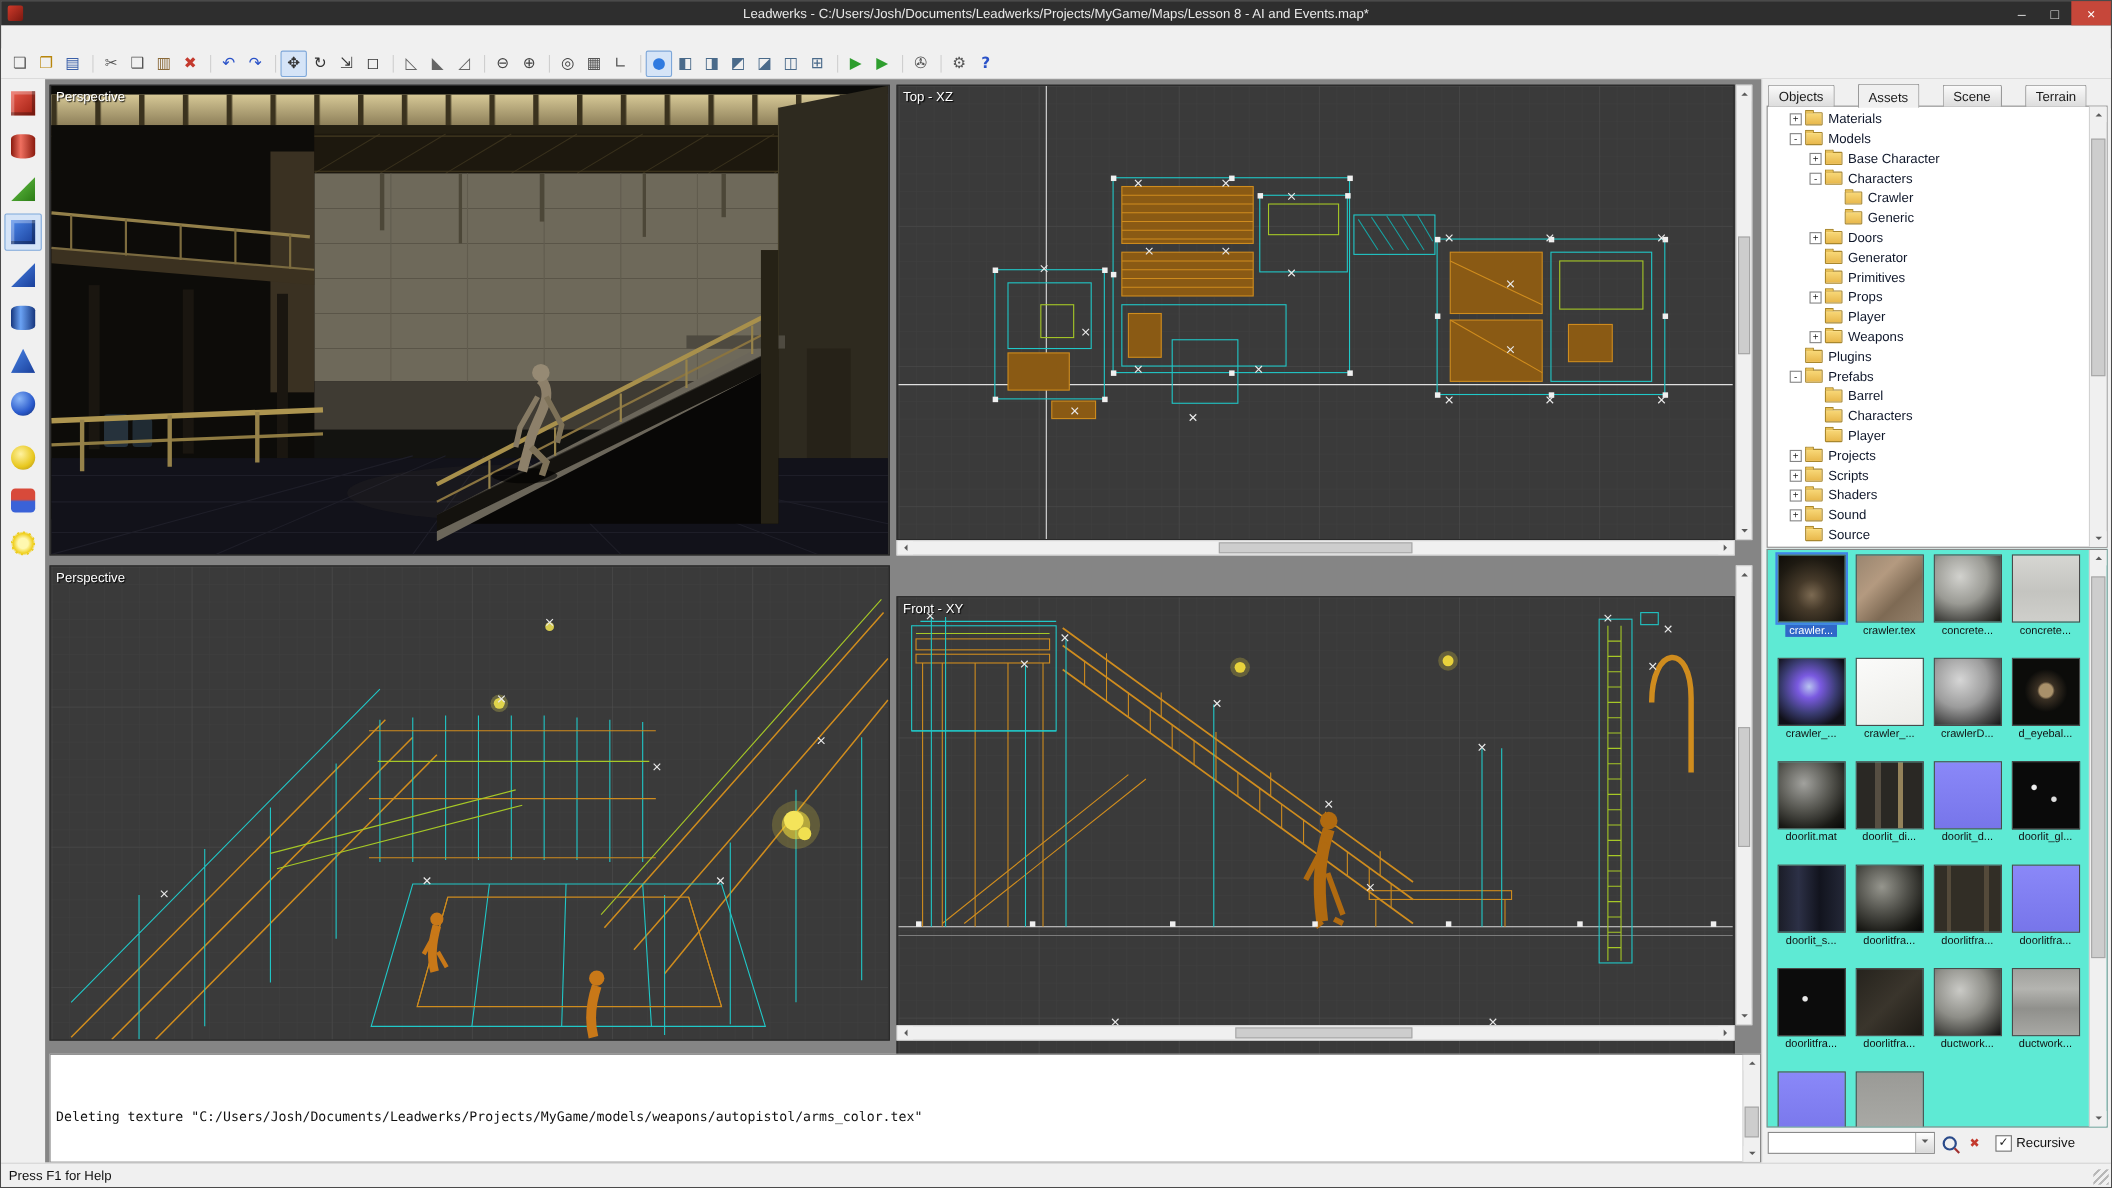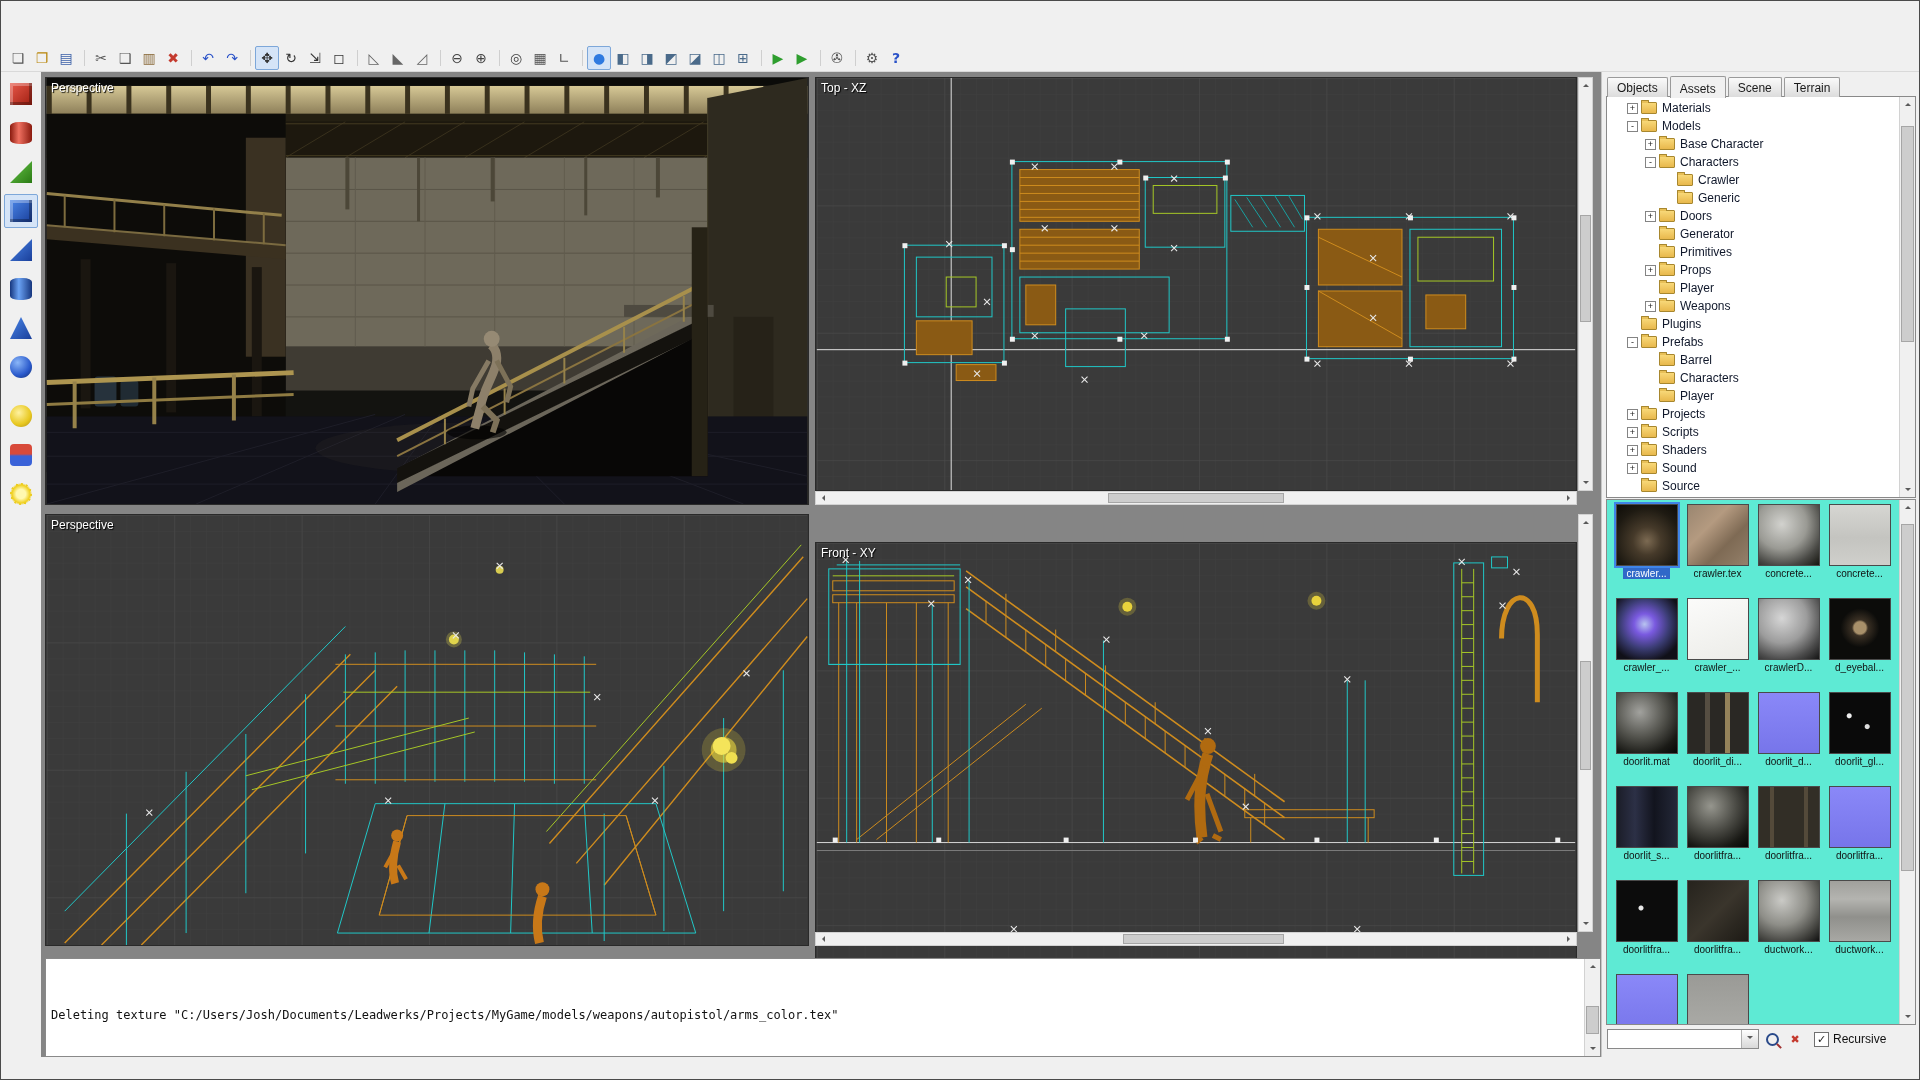--- a/index.html
+++ b/index.html
@@ -126,6 +126,15 @@
 
 <div class="app">
 
+  <div class="titlebar">
+    <div class="app-icon"></div>
+    <div class="title-text">Leadwerks - C:/Users/Josh/Documents/Leadwerks/Projects/MyGame/Maps/Lesson 8 - AI and Events.map*</div>
+    <div class="win-controls">
+      <div class="win-btn">–</div>
+      <div class="win-btn">□</div>
+      <div class="win-btn win-close">×</div>
+    </div>
+  </div>
 
 
   <div class="toolbar">

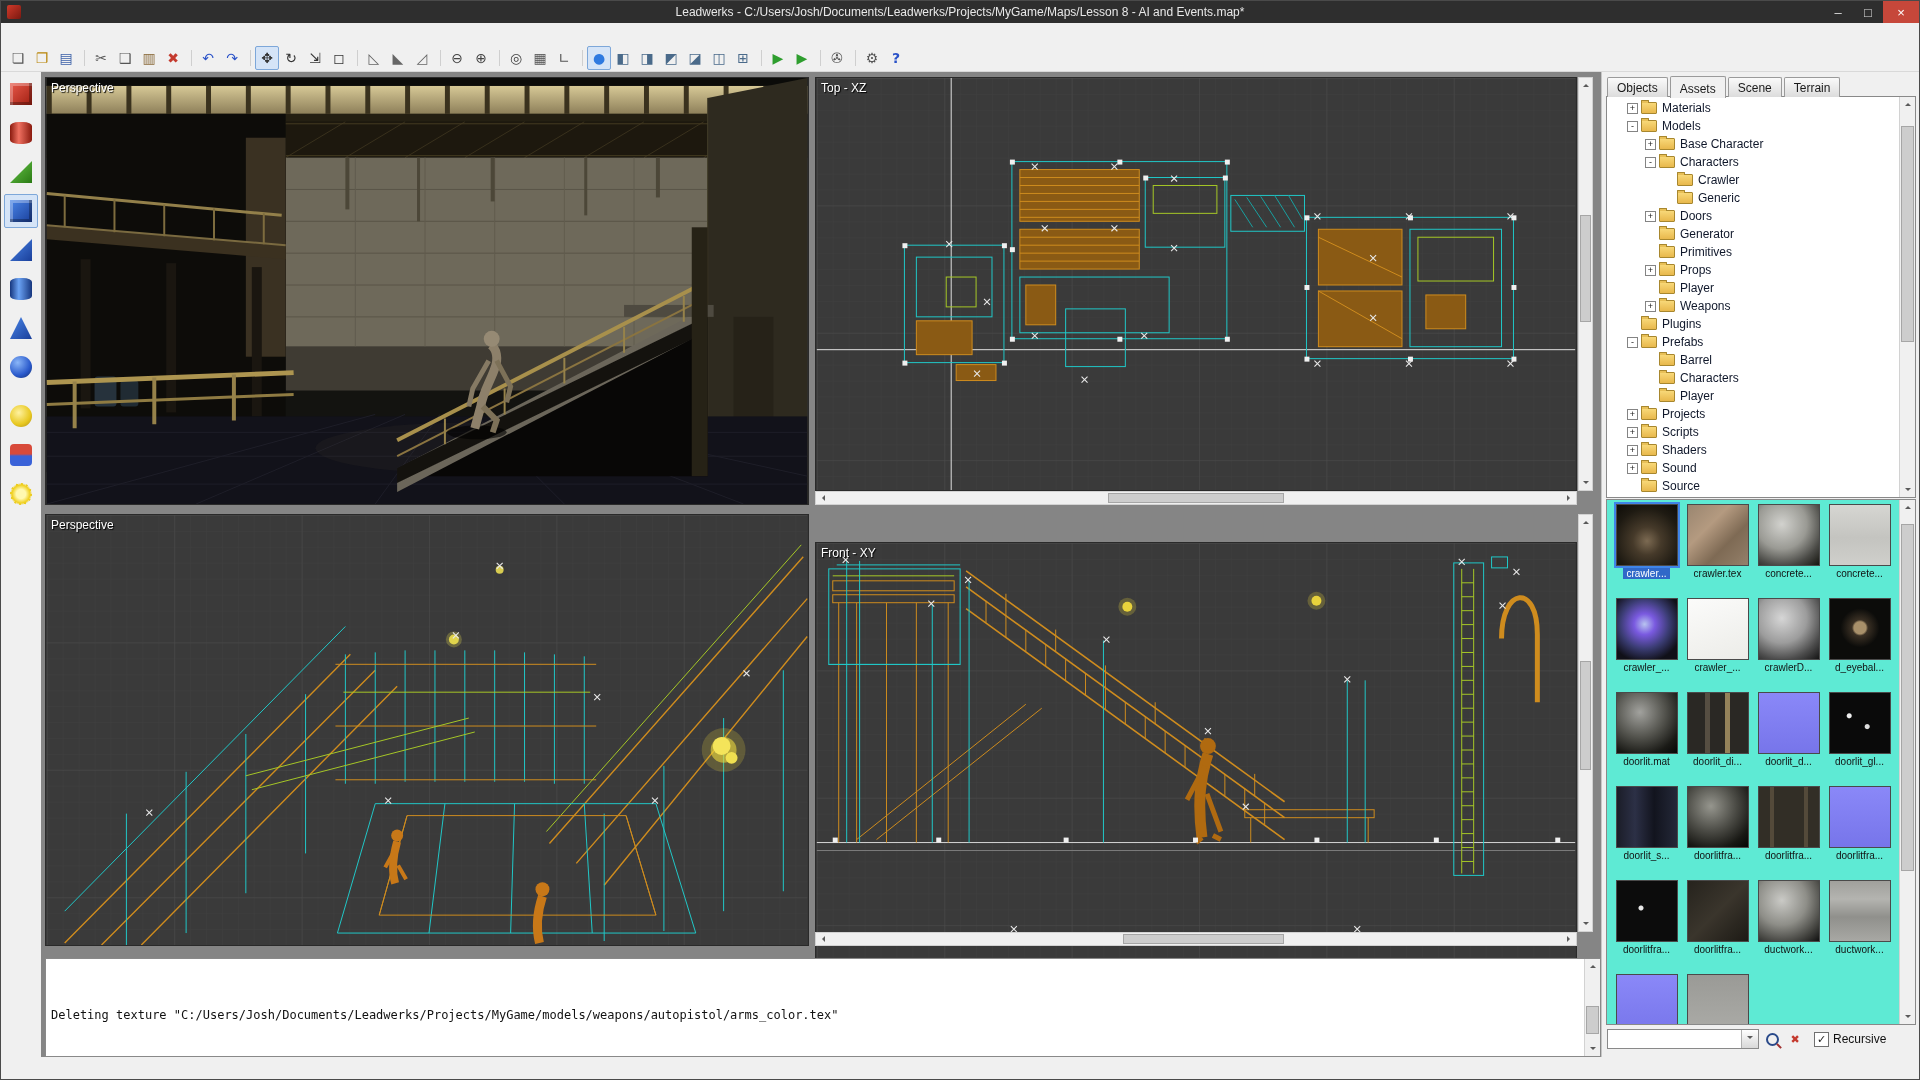--- a/index.html
+++ b/index.html
@@ -80,7 +80,7 @@
 
   
   .rpanel{position:absolute;right:0;top:71px;width:318px;bottom:22px;background:#f0f0f0;border-left:1px solid #c6c6c6;box-sizing:border-box;}
-  .tabs{position:absolute;left:5px;top:3px;display:flex;align-items:flex-end;z-index:2;}
+  .tabs{position:absolute;left:5px;top:3px;display:flex;align-items:flex-end;z-index:2;gap:19px;}
   .tab{padding:3px 9px 2px 9px;font-size:12px;color:#1a1a1a;background:linear-gradient(#fafafa,#dcdcdc);border:1px solid #9a9a9a;border-bottom:none;border-radius:2px 2px 0 0;margin-right:2px;}
   .tab[data-state="active"]{background:#f0f0f0;padding-top:5px;position:relative;top:1px;}
   .treebox{position:absolute;left:4px;top:24px;width:310px;height:402px;background:#fff;border:1px solid #898989;box-sizing:border-box;display:flex;}

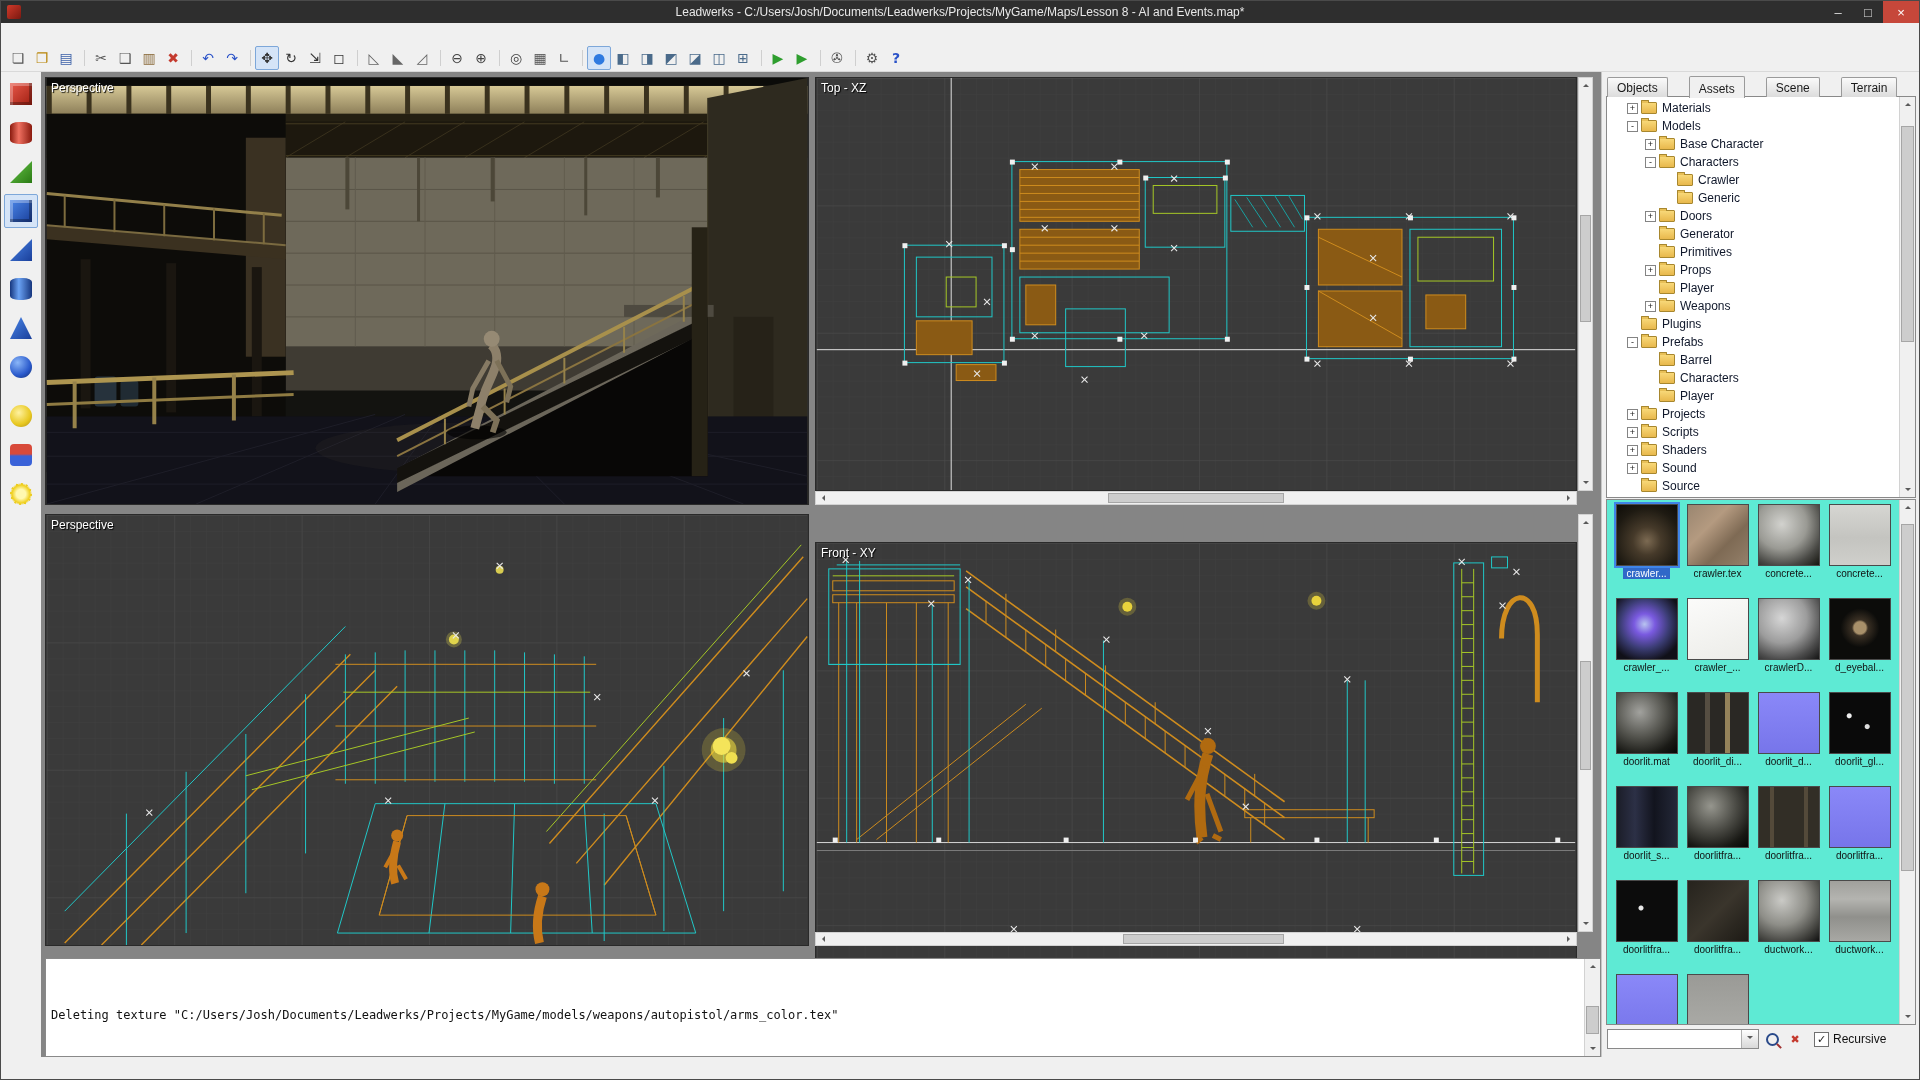--- a/index.html
+++ b/index.html
@@ -1047,6 +1047,10 @@
     </div>
   </div>
 
+  <div class="statusbar">
+    <span>Press F1 for Help</span>
+    <div class="grip"></div>
+  </div>
 
 </div>
 

